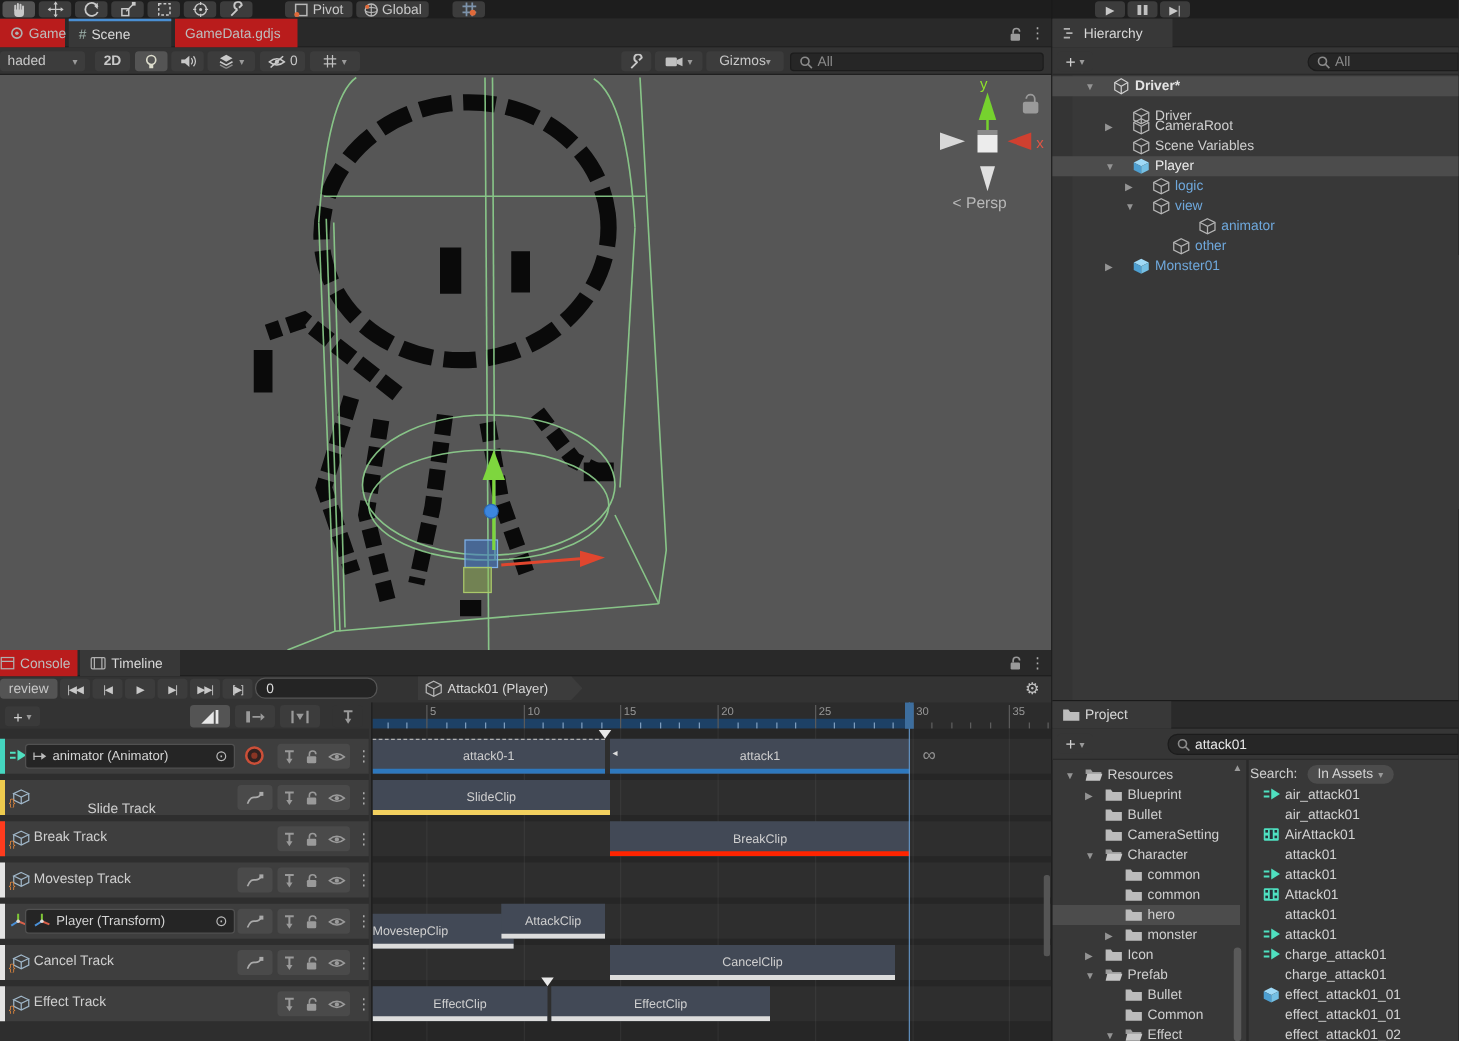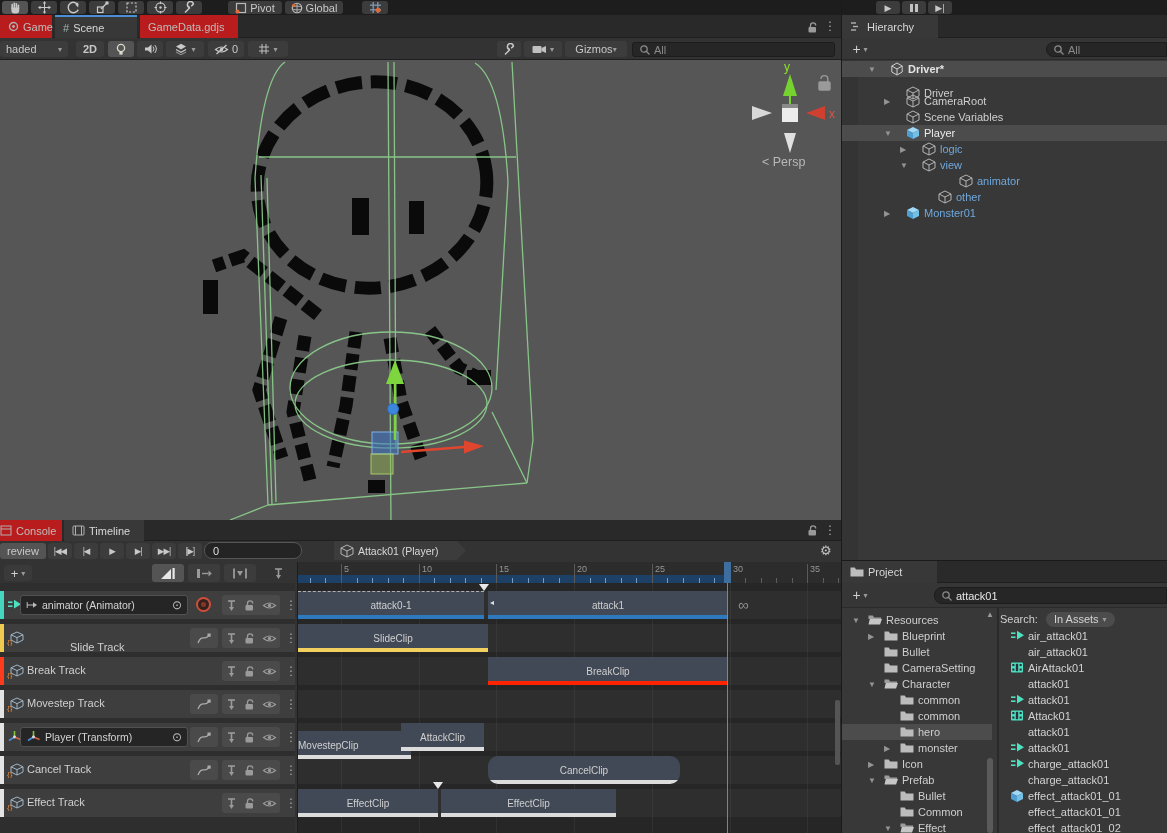--- a/index.html
+++ b/index.html
@@ -821,7 +821,7 @@
         <span>AttackClip</span>
         <div class="stripe" style="background: rgb(220, 220, 220);"></div>
       </div>
-      <div class="clip" style="left: 190px; top: 173px; width: 192px; border-radius: 10px;">
+      <div class="clip" style="left: 190px; top: 173px; width: 228px;">
         <span>CancelClip</span>
         <div class="stripe" style="background: rgb(220, 220, 220);"></div>
       </div>

